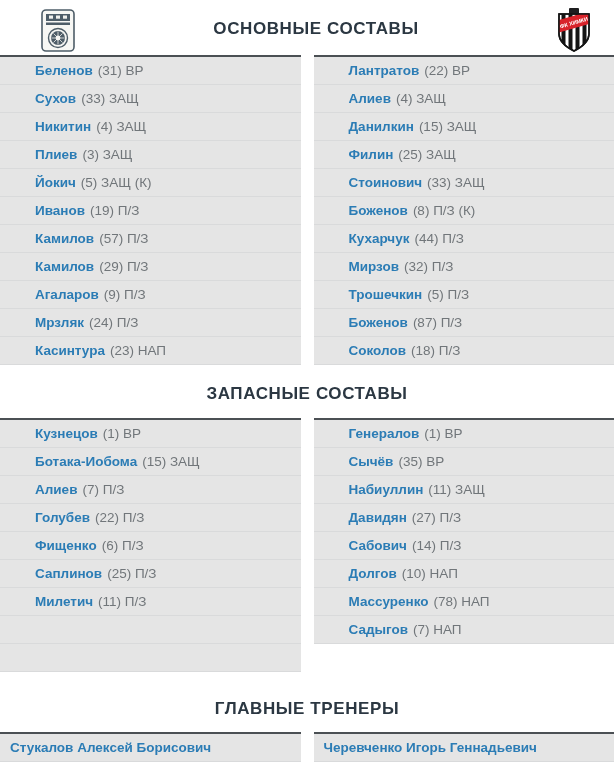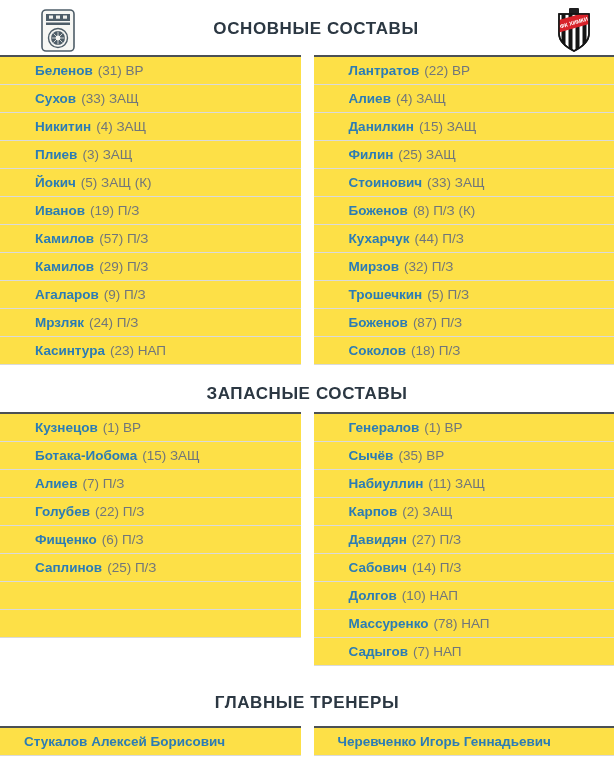--- a/index.html
+++ b/index.html
@@ -23,7 +23,7 @@
   .cols { display: flex; gap: 13px; }
   .col { flex: 1; border-top: 2px solid #4b5054; }
   .row {
-    height: 27px; background: #fde047; border-bottom: 1px solid #d9dadb;
+    height: 27px; background: #e5e5e5; border-bottom: 1px solid #d9dadb;
     display: flex; align-items: center; padding-left: 35px;
     font-size: 13.5px; white-space: nowrap; overflow: hidden;
   }

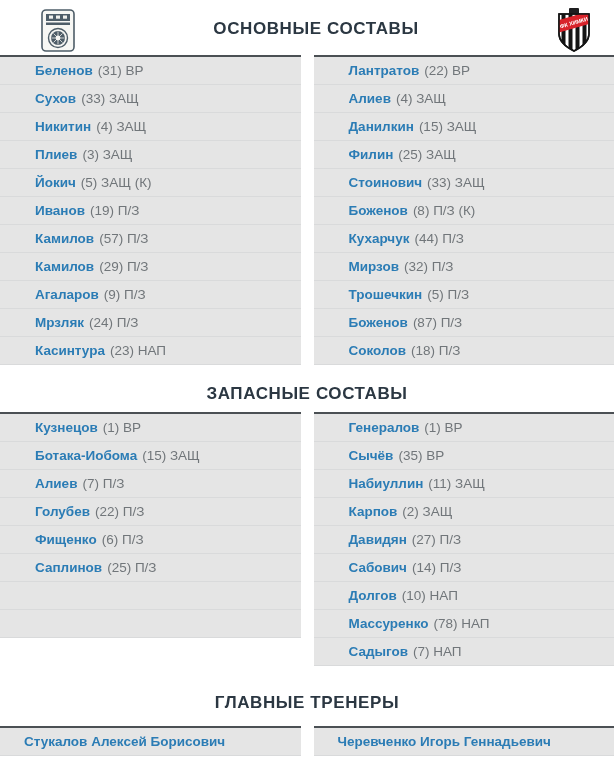--- a/index.html
+++ b/index.html
@@ -18,7 +18,7 @@
     letter-spacing: 0.6px; text-align: center; line-height: 17px;
   }
   .header .section-title { margin-top: 12px; flex: 1; }
-  .mid-title-subs { margin-top: 20px; margin-bottom: 10px; }
+  .mid-title-subs { margin-top: 20px; margin-bottom: 16px; }
   .mid-title-coaches { margin-top: 28px; margin-bottom: 15px; }
   .cols { display: flex; gap: 13px; }
   .col { flex: 1; border-top: 2px solid #4b5054; }

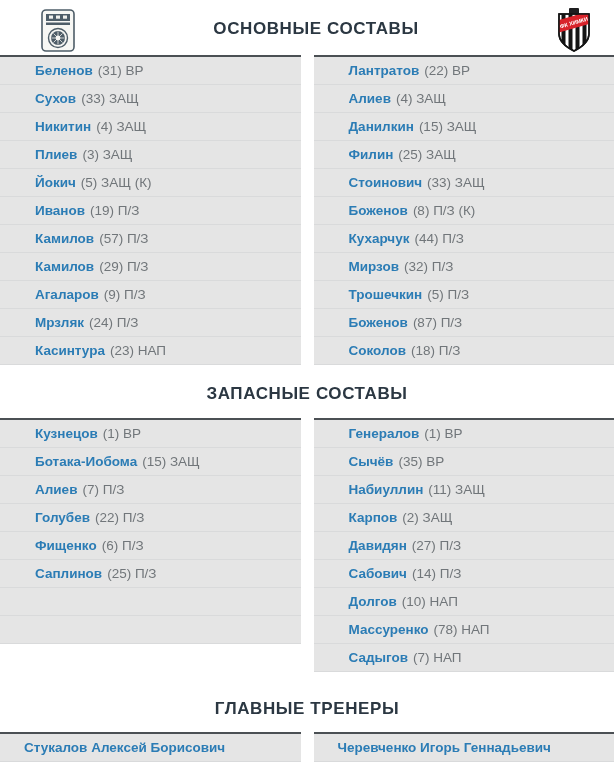--- a/index.html
+++ b/index.html
@@ -216,10 +216,6 @@
         <span class="pdetail">(11) ЗАЩ</span>
       </div>
       <div class="row">
-        <span class="pname">Карпов</span>
-        <span class="pdetail">(2) ЗАЩ</span>
-      </div>
-      <div class="row">
         <span class="pname">Давидян</span>
         <span class="pdetail">(27) П/З</span>
       </div>

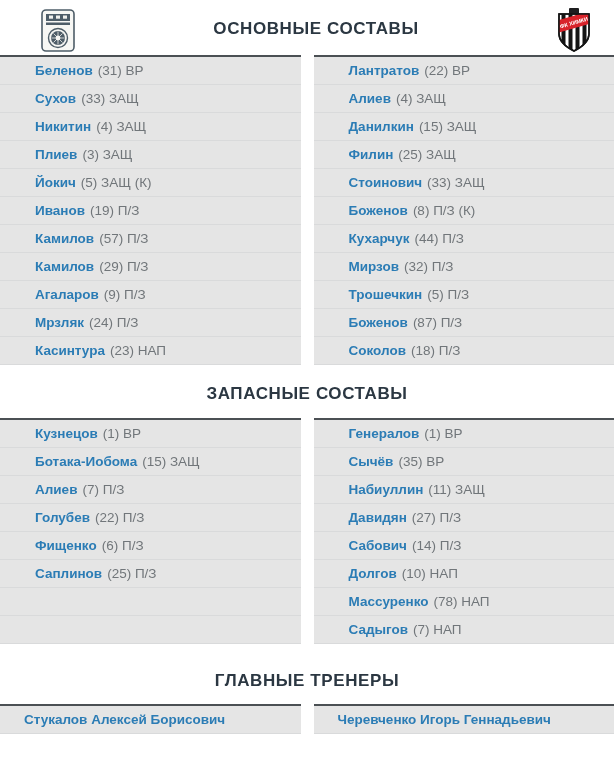--- a/index.html
+++ b/index.html
@@ -199,6 +199,10 @@
         <span class="pname">Саплинов</span>
         <span class="pdetail">(25) П/З</span>
       </div>
+      <div class="row">
+        <span class="pname">Милетич</span>
+        <span class="pdetail">(11) П/З</span>
+      </div>
       <div class="row"></div>
       <div class="row"></div>
     </div>

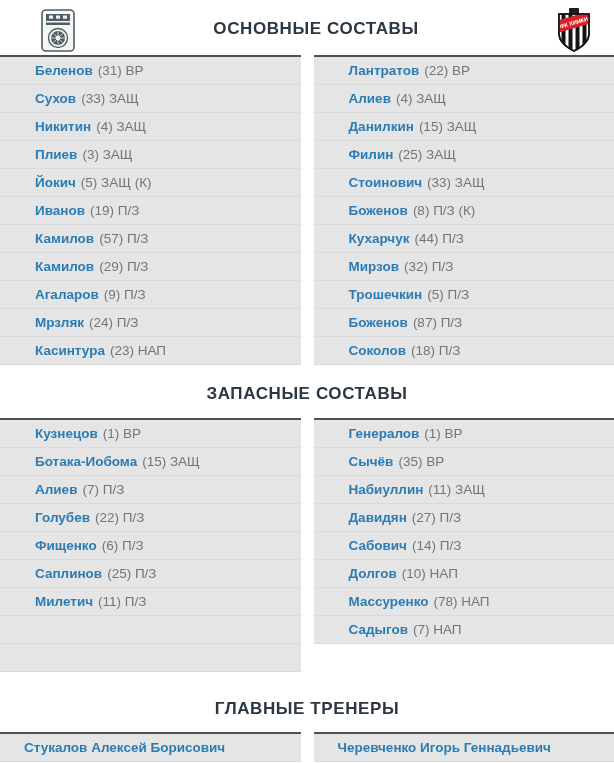--- a/index.html
+++ b/index.html
@@ -27,7 +27,7 @@
     display: flex; align-items: center; padding-left: 35px;
     font-size: 13.5px; white-space: nowrap; overflow: hidden;
   }
-  .row.coach-row { padding-left: 24px; }
+  .row.coach-row { padding-left: 10px; }
   .pname { color: #2b7cb5; font-weight: bold; cursor: pointer; }
   .pdetail { color: #71767a; margin-left: 5px; }
 </style>

